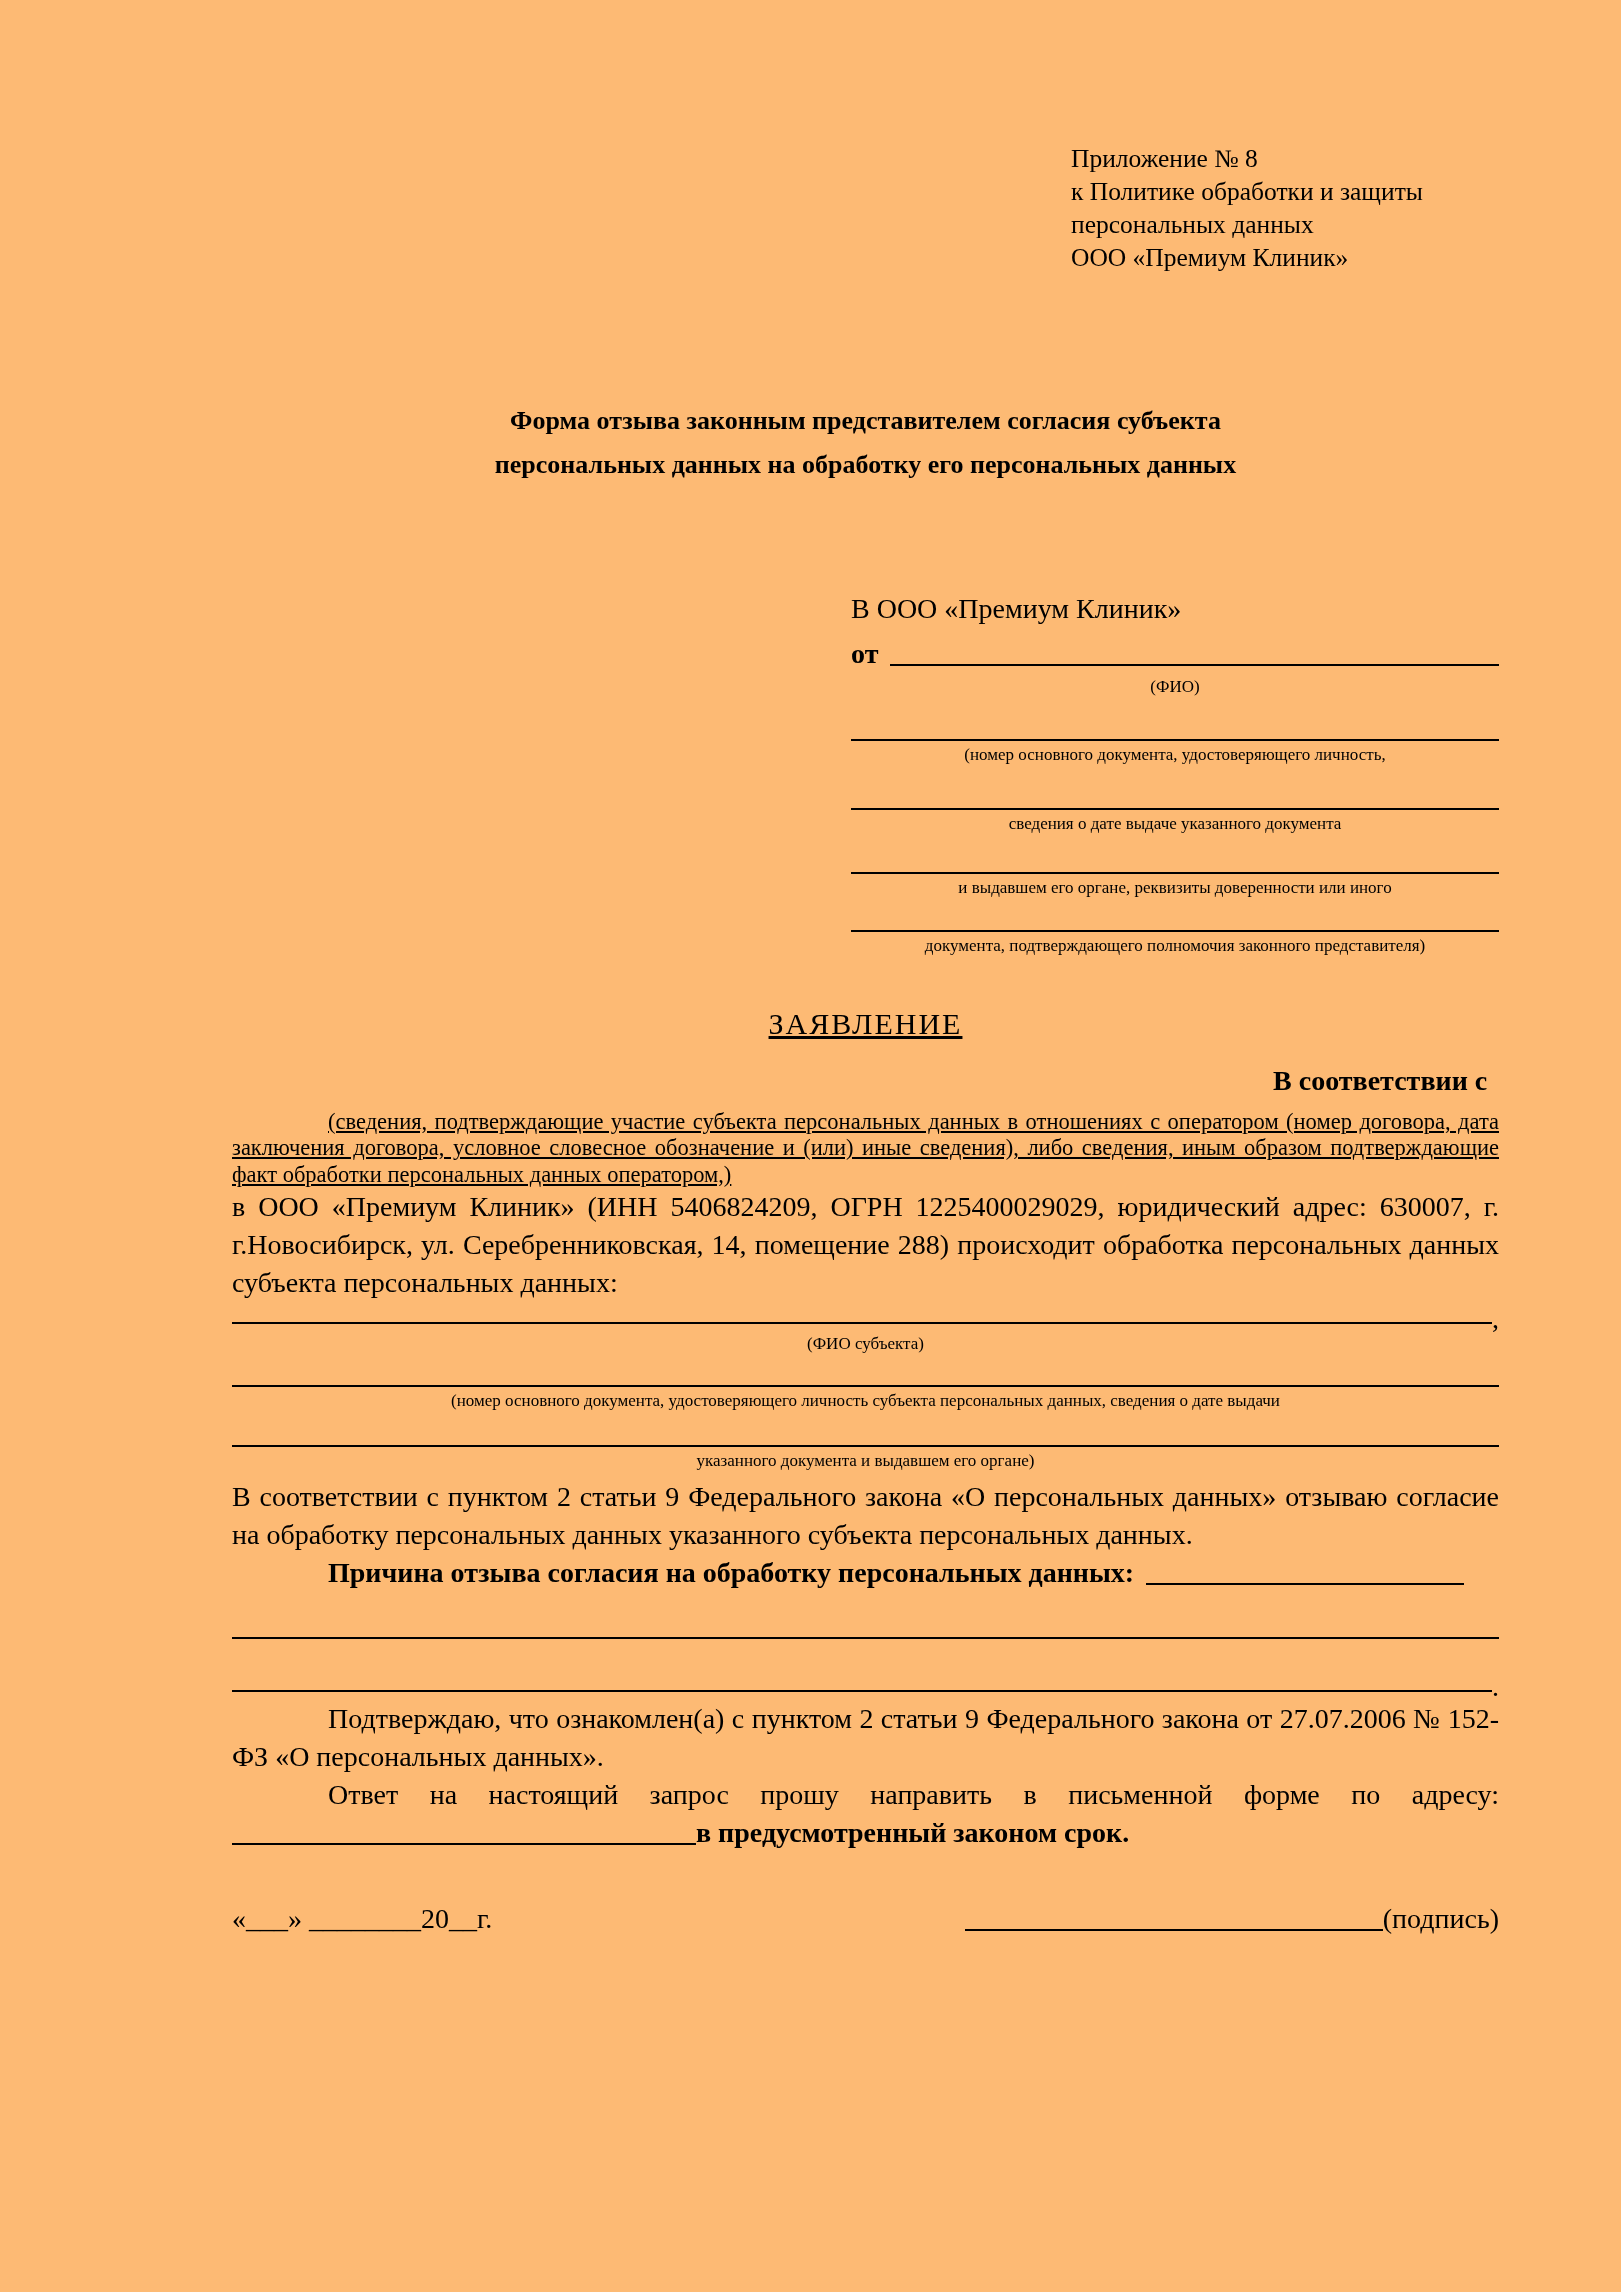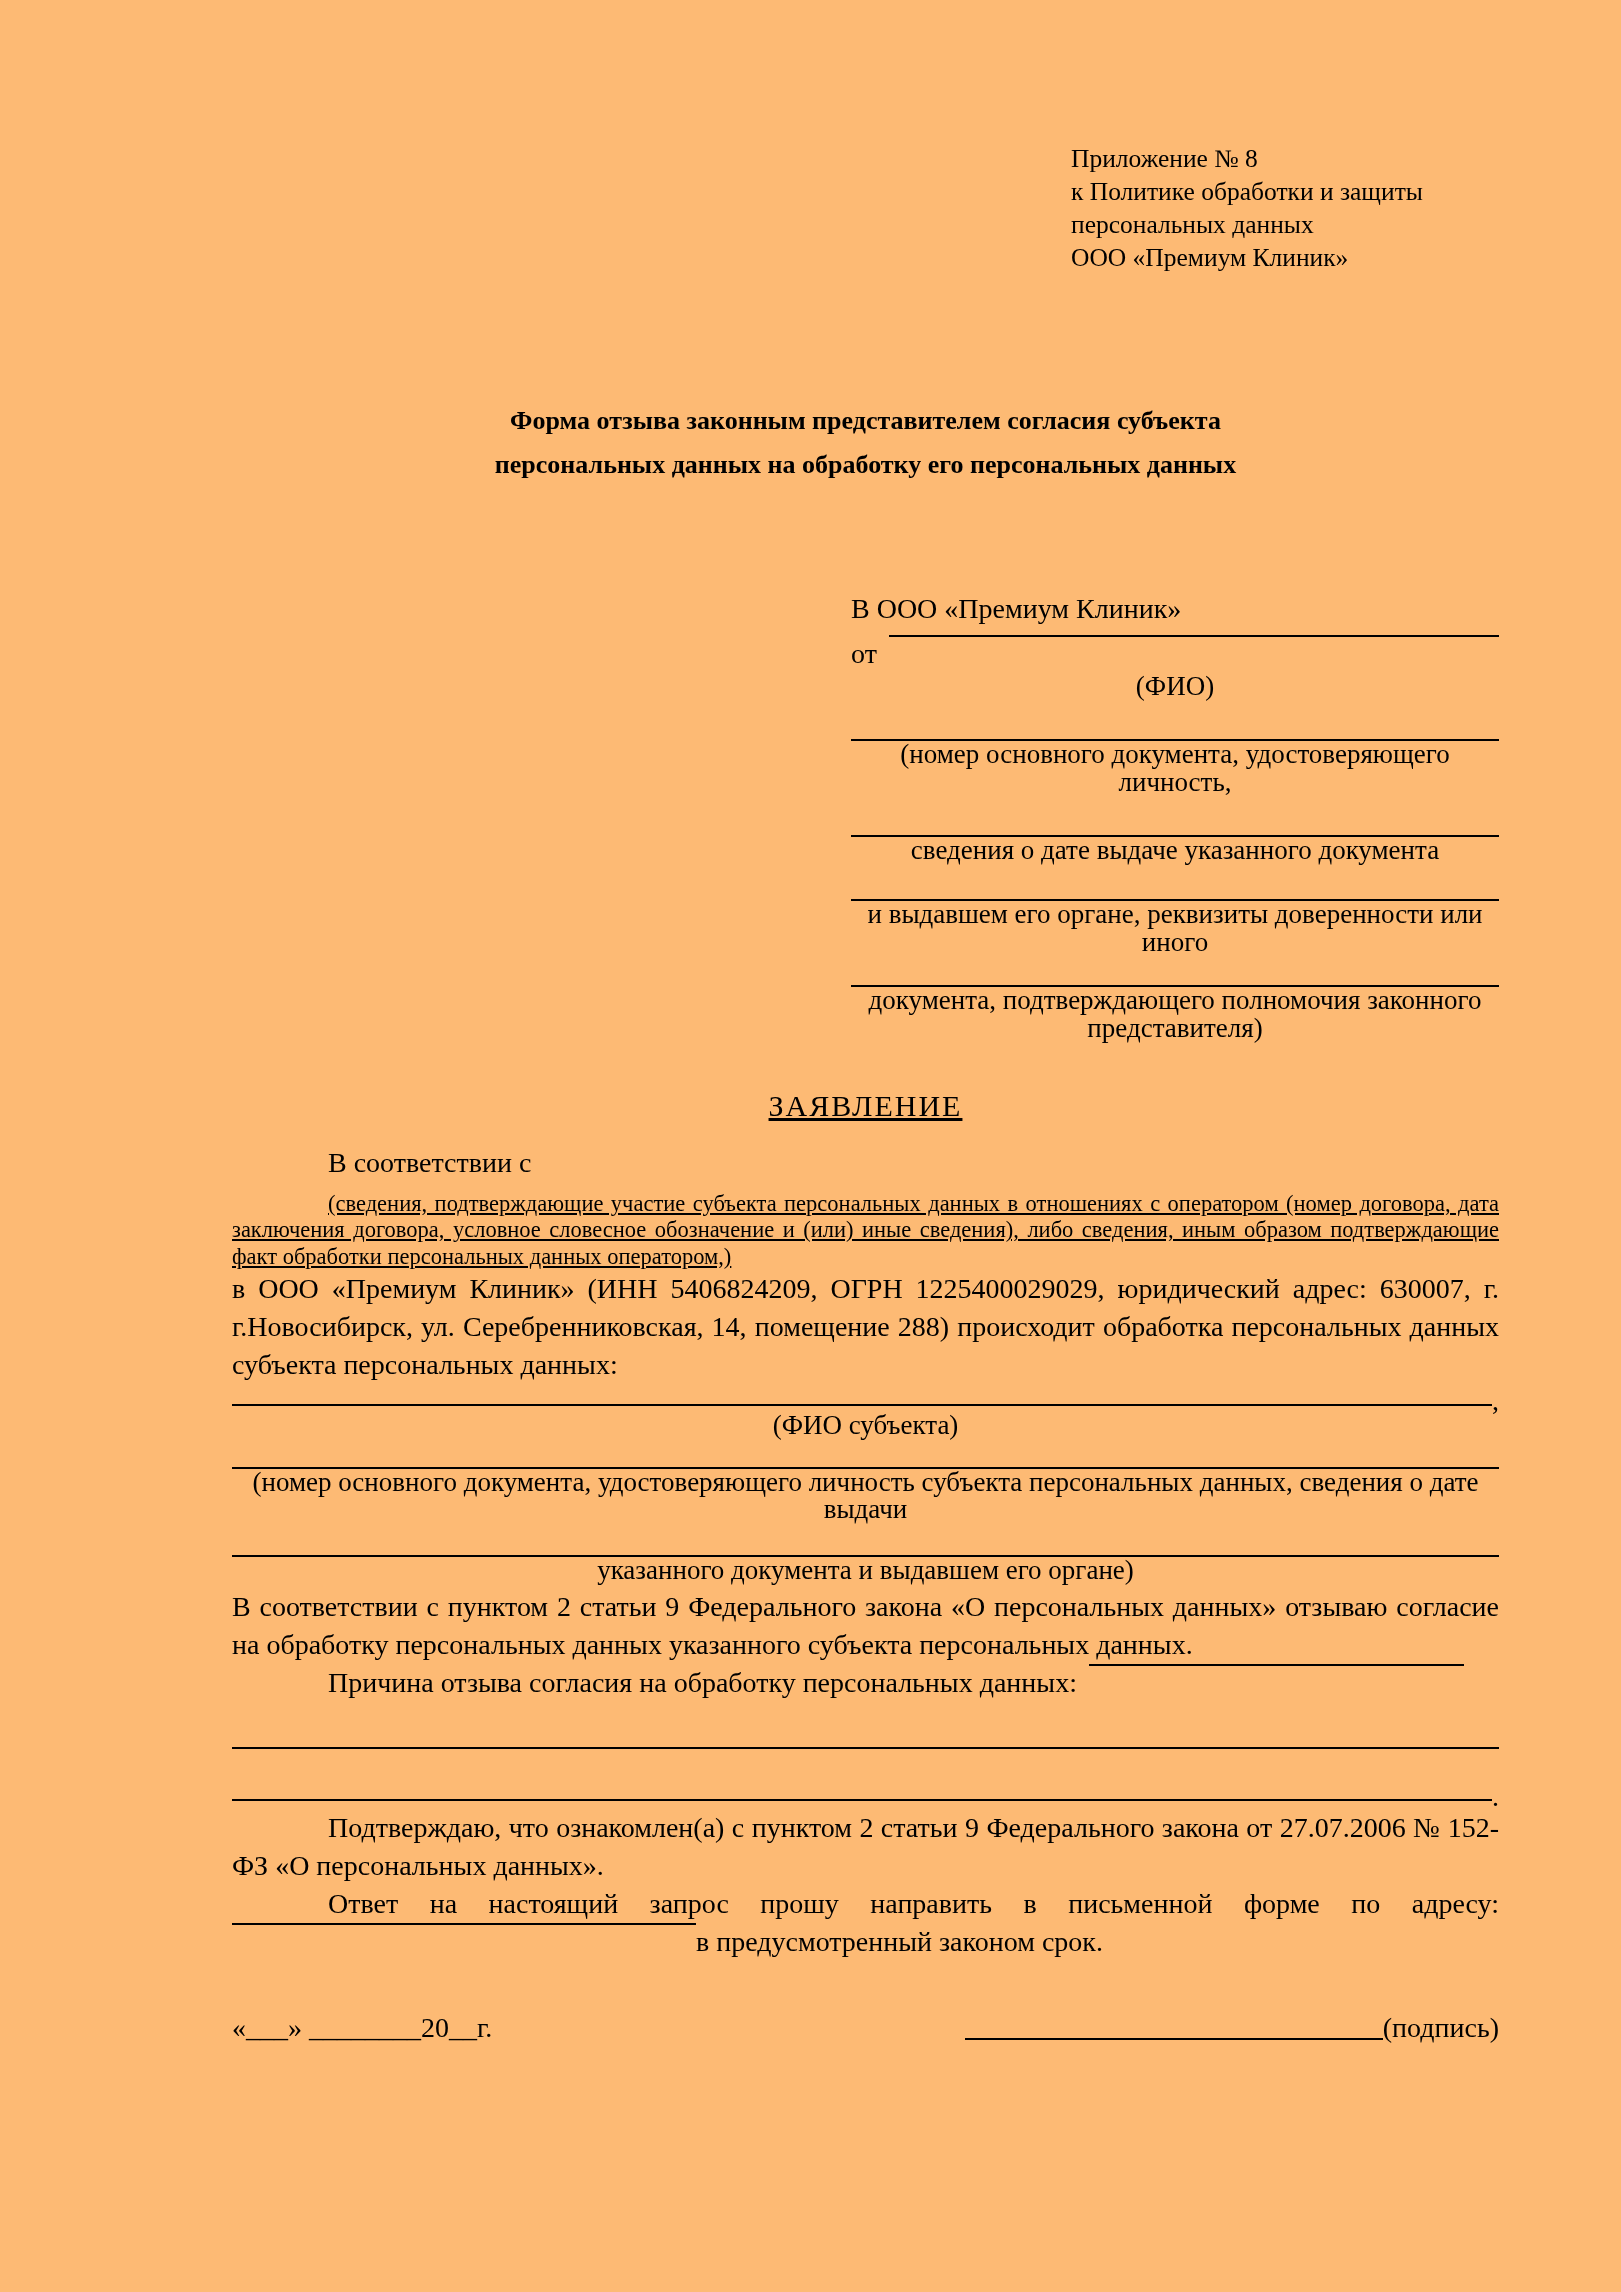--- a/index.html
+++ b/index.html
@@ -18,7 +18,7 @@
   .title{margin-top:125px;text-align:center;font-weight:bold;font-size:26px;line-height:44px;}
   .addressee{margin-left:619px;width:648px;margin-top:103px;}
   .addressee .to{line-height:37px;}
-  .row{display:flex;align-items:flex-start;}
+  .row{display:flex;align-items:flex-end;font-weight:bold;}
   .lbl{white-space:nowrap;margin-right:11.8px;}
   .fill{flex:1 1 auto;height:0;border-bottom:2.9px solid #000;margin-bottom:6.9px;}
   .from-row{margin-top:7.8px;}

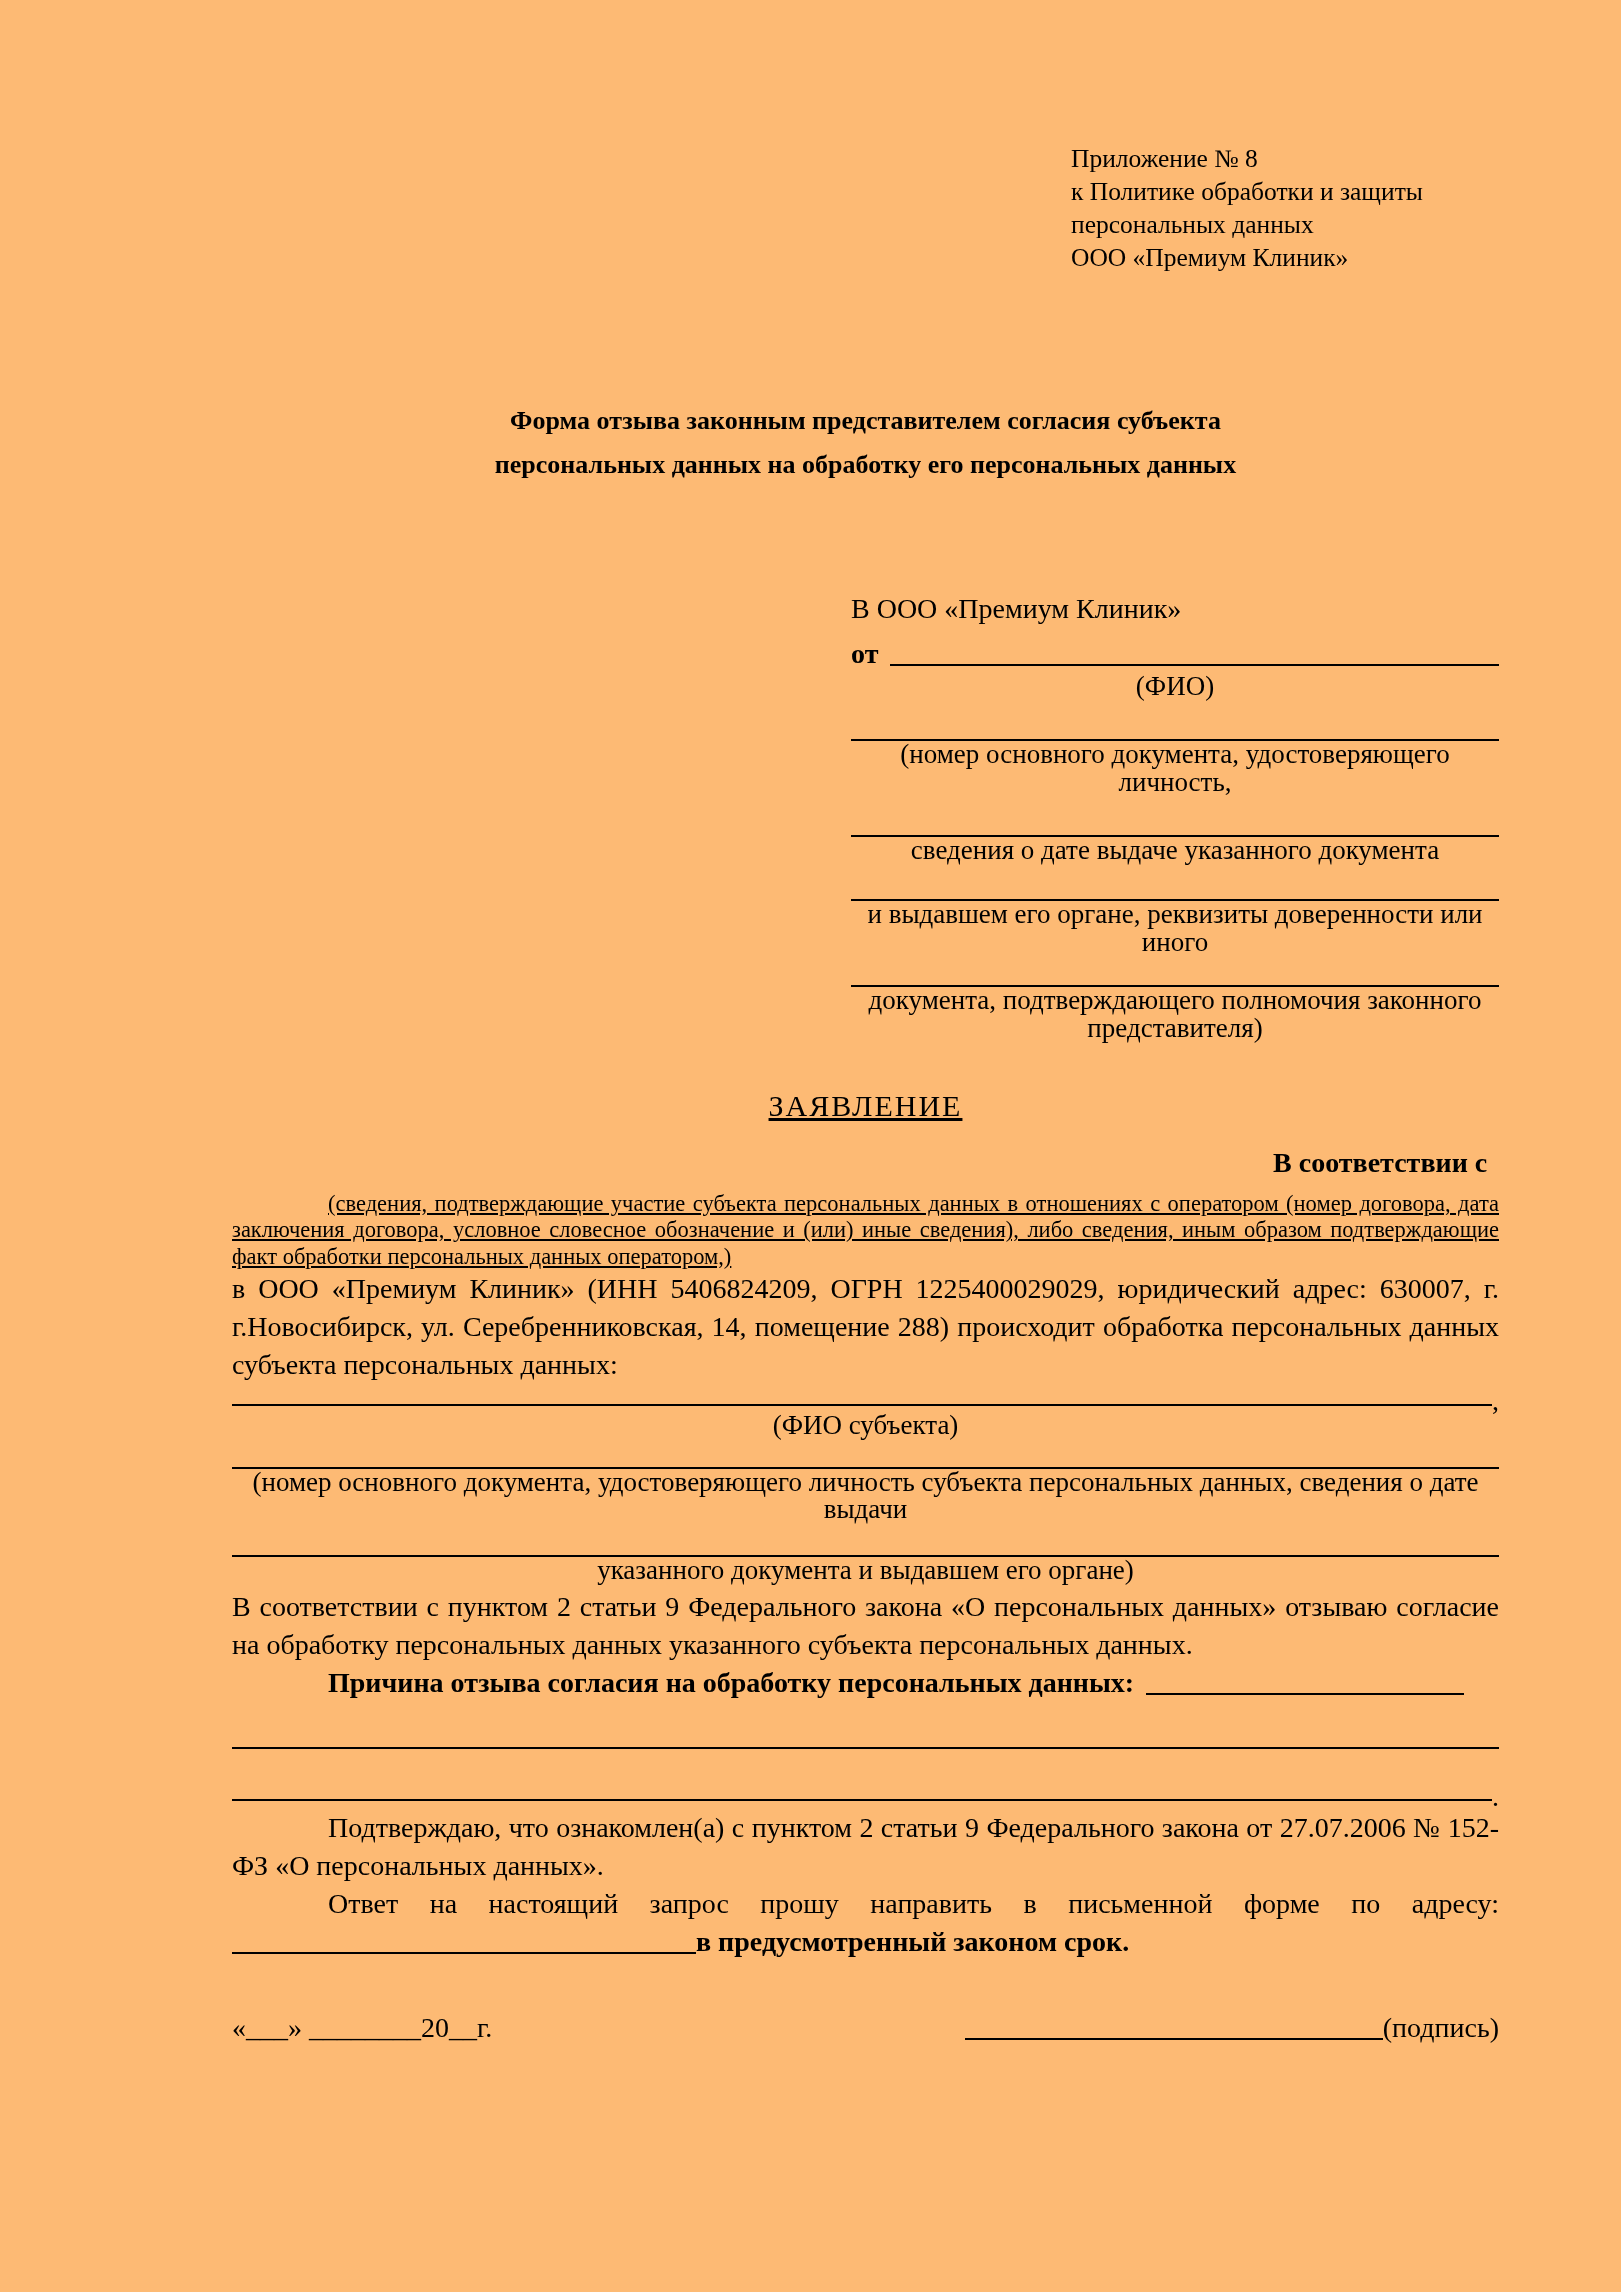--- a/index.html
+++ b/index.html
@@ -22,7 +22,7 @@
   .lbl{white-space:nowrap;margin-right:11.8px;}
   .fill{flex:1 1 auto;height:0;border-bottom:2.9px solid #000;margin-bottom:6.9px;}
   .from-row{margin-top:7.8px;}
-  .caption{font-size:27px;line-height:27.4px;text-align:center;}
+  .caption{font-size:17px;line-height:27.4px;text-align:center;}
   .rule{height:0;border-bottom:2.9px solid #000;}
   .blank-a{margin-top:39px;}
   .blank-b{margin-top:39px;}

